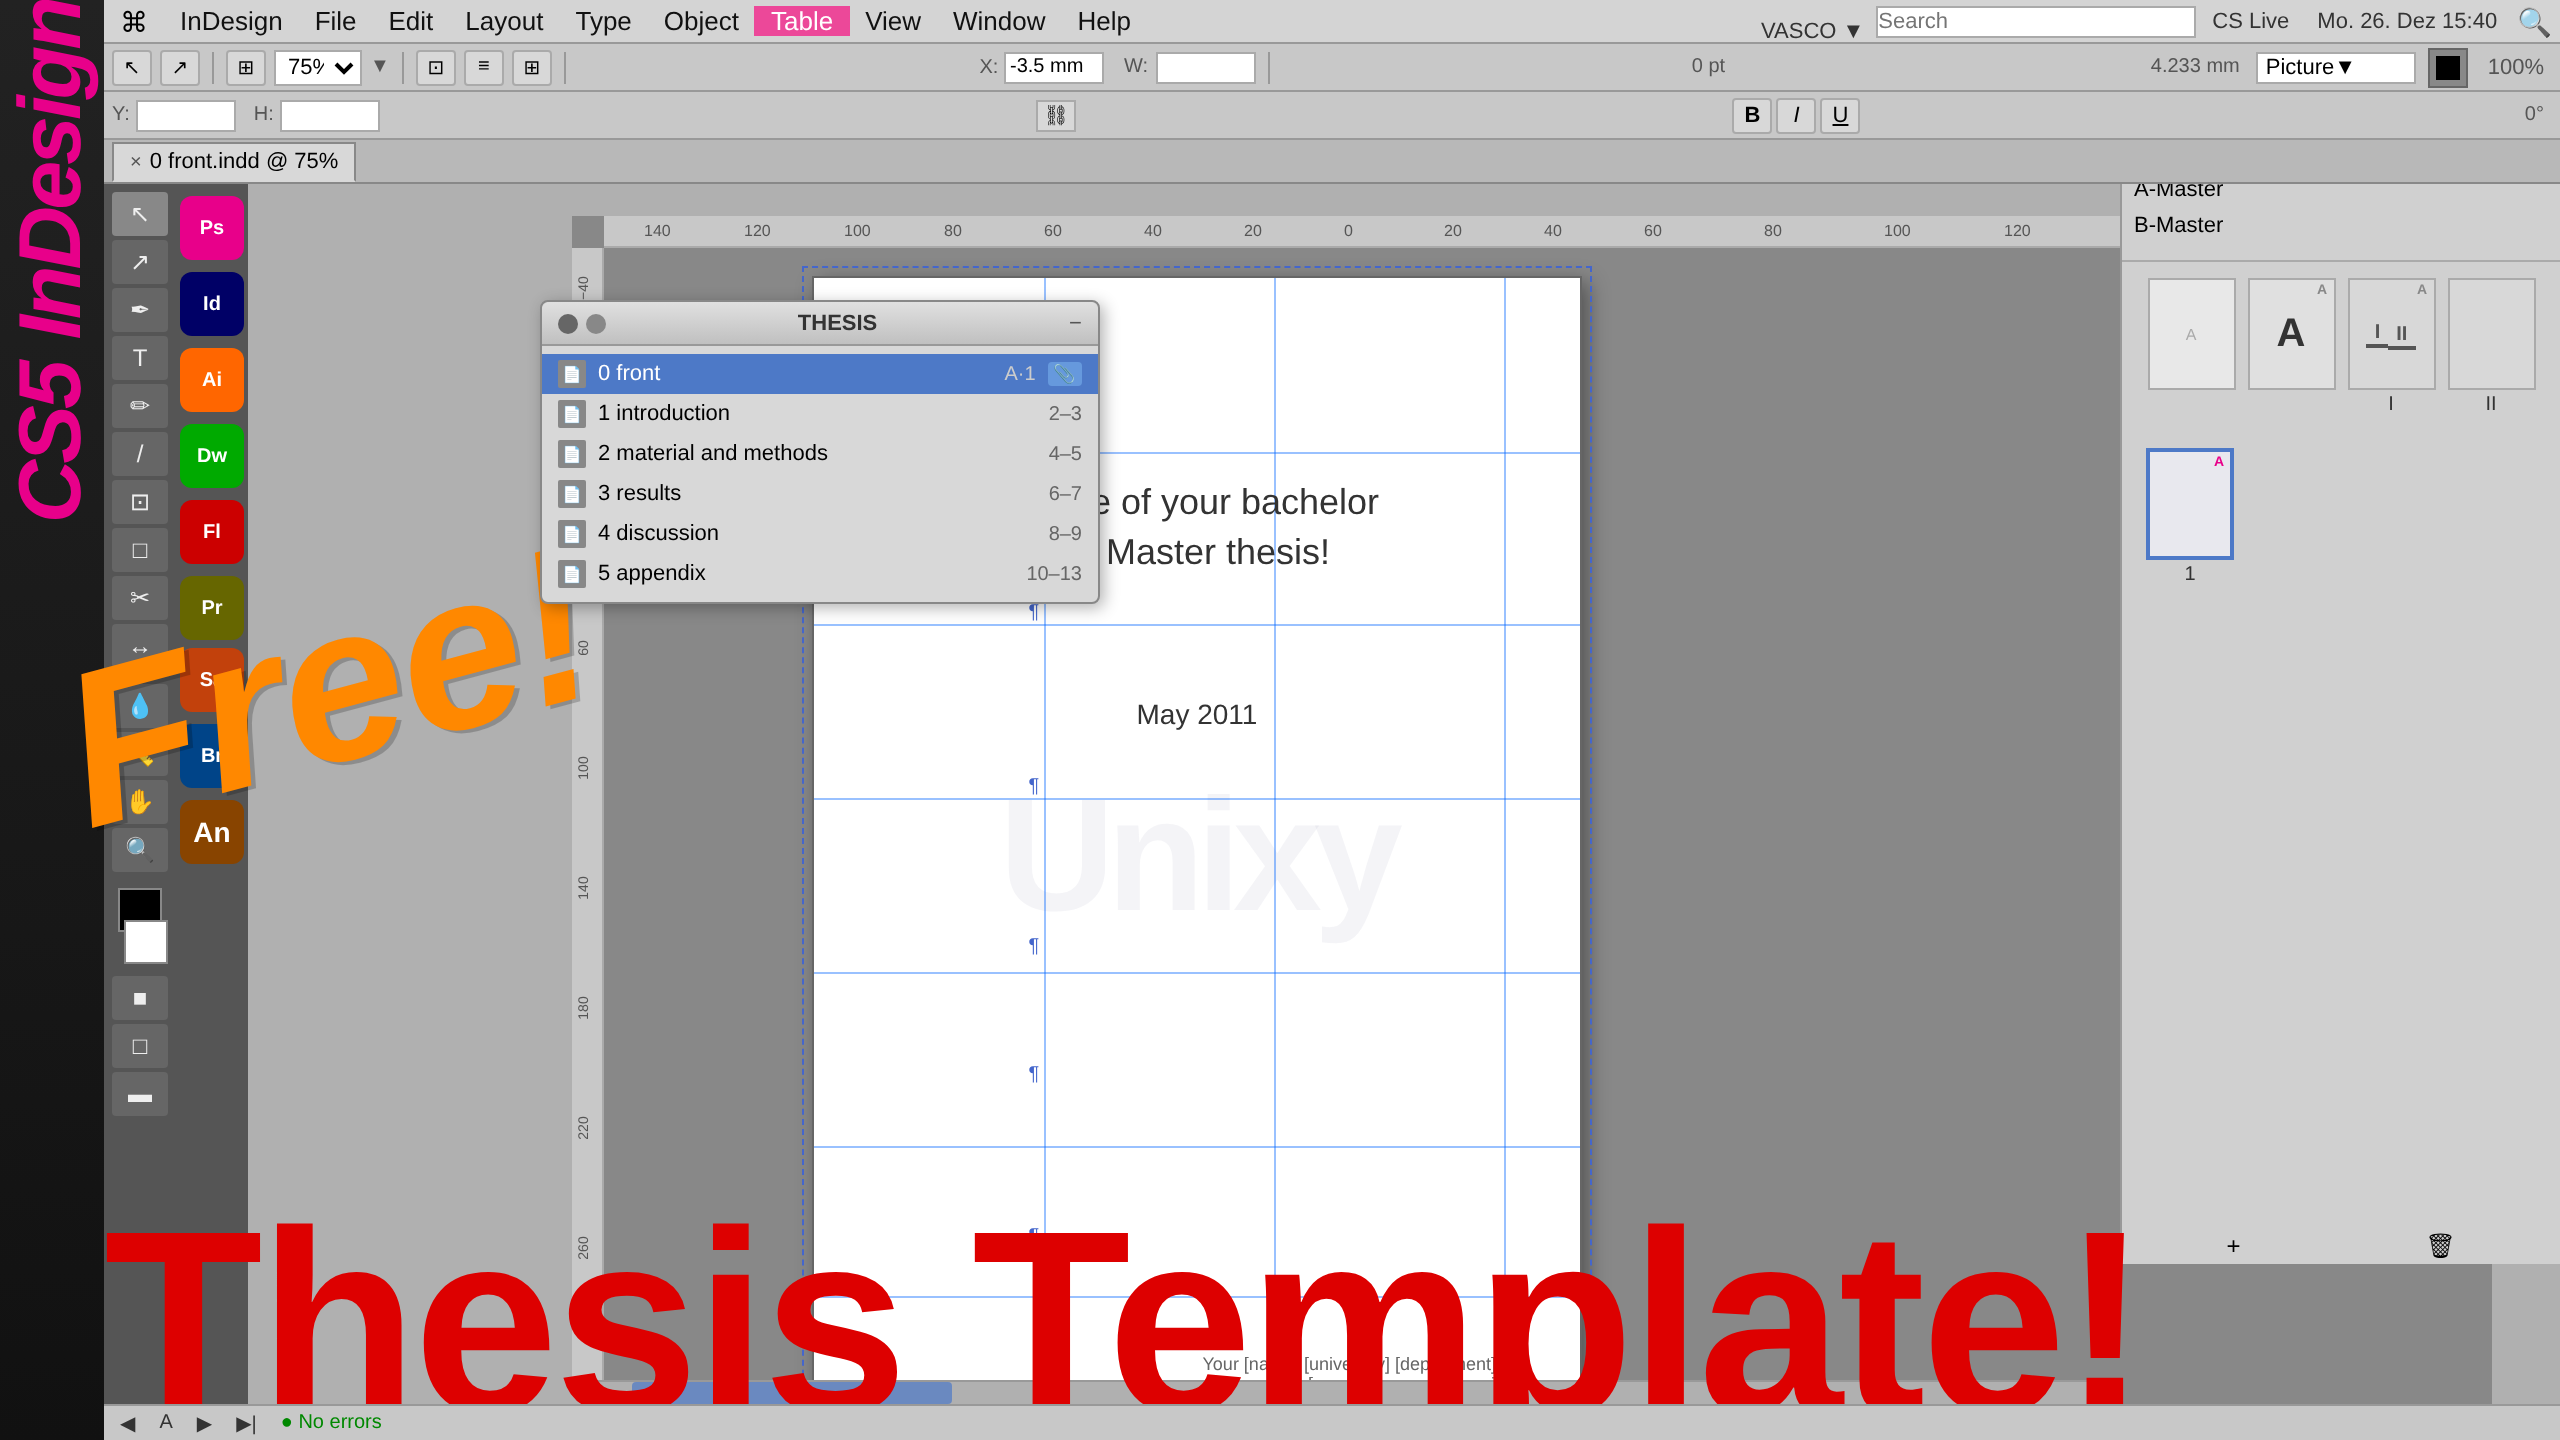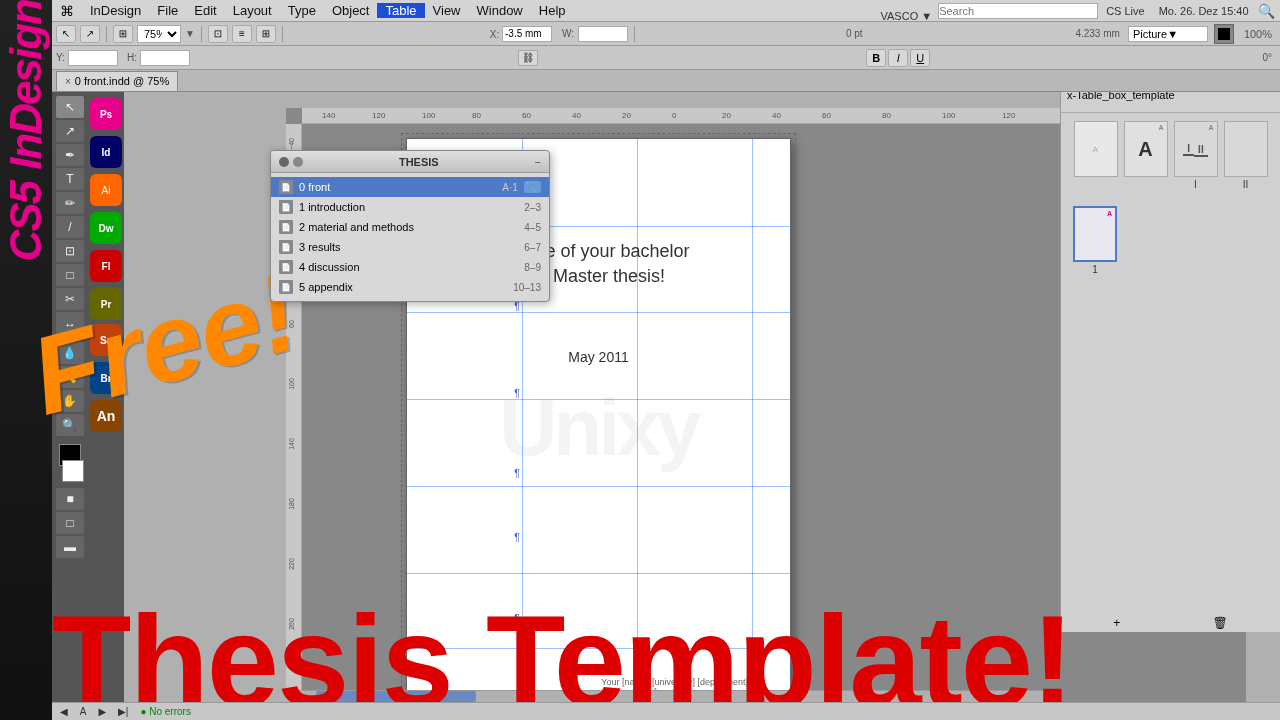--- a/index.html
+++ b/index.html
@@ -73,7 +73,7 @@
       color: #111;
       cursor: pointer;
     }
-    .menu-item.active { background: #1d4ed8; color: white; }
+    .menu-item.active { background: #ec4899; color: white; }
 
     
     .toolbar {

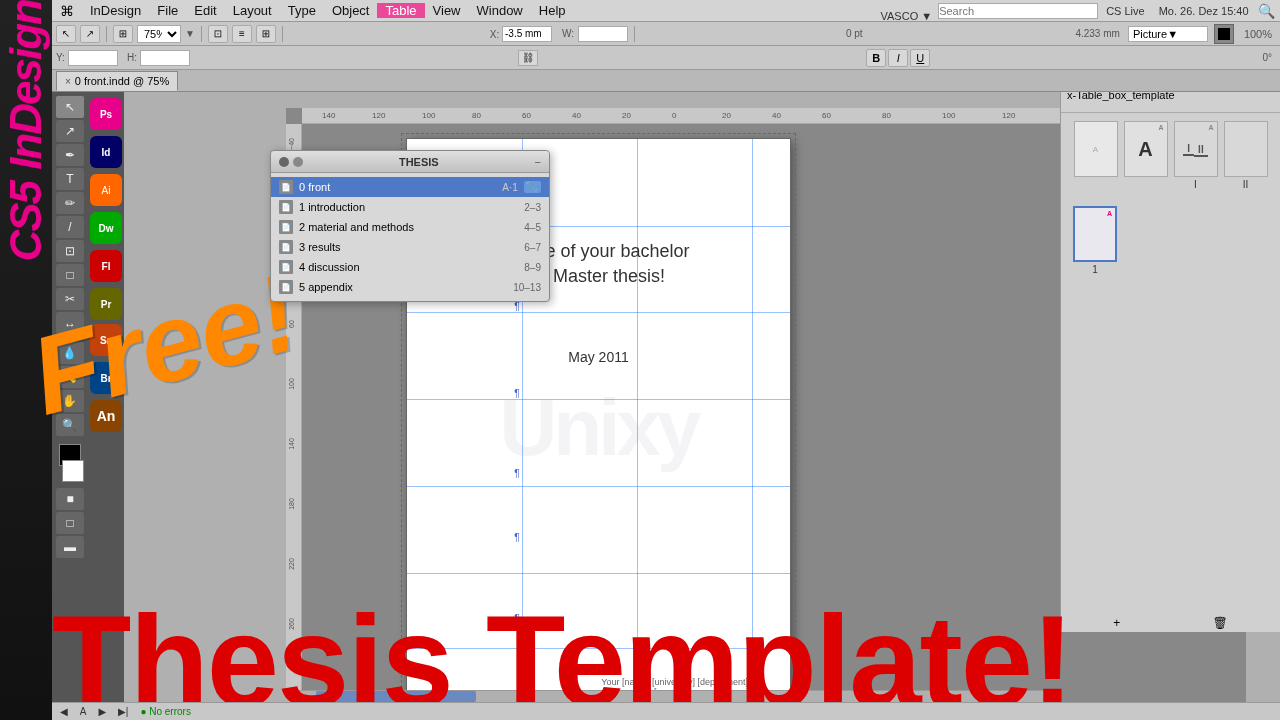--- a/index.html
+++ b/index.html
@@ -805,6 +805,9 @@
       <span>[None]</span>
     </div>
     <div class="page-item">
+      <span>A-Master</span>
+    </div>
+    <div class="page-item">
       <span>x-Table_box_template</span>
     </div>
   </div>

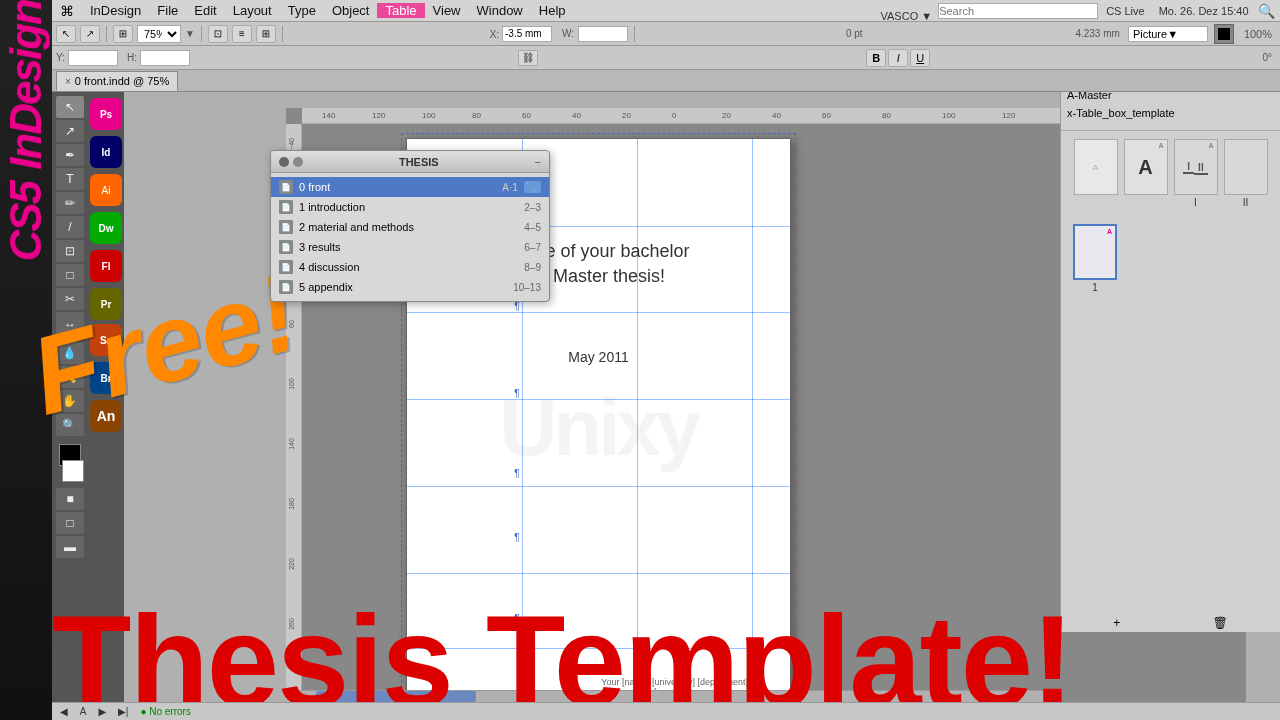--- a/index.html
+++ b/index.html
@@ -808,6 +808,9 @@
       <span>A-Master</span>
     </div>
     <div class="page-item">
+      <span>B-Master</span>
+    </div>
+    <div class="page-item">
       <span>x-Table_box_template</span>
     </div>
   </div>

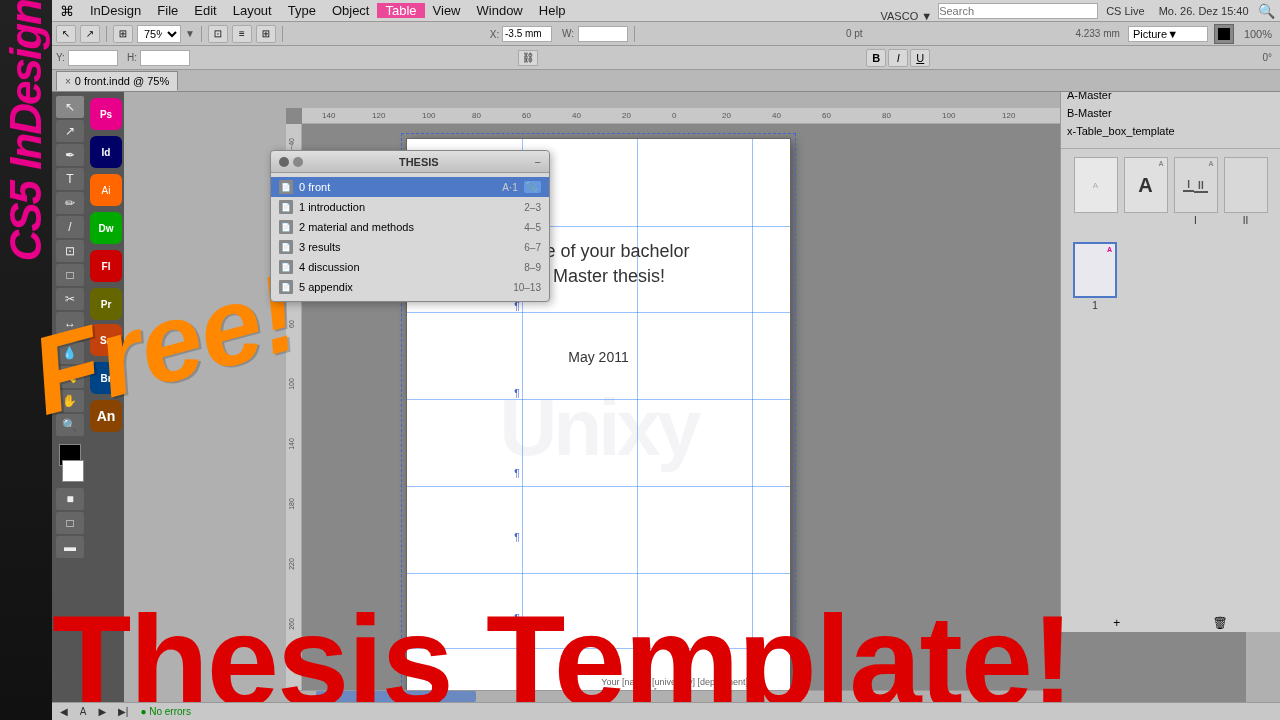--- a/index.html
+++ b/index.html
@@ -810,9 +810,6 @@
     <div class="page-item">
       <span>B-Master</span>
     </div>
-    <div class="page-item">
-      <span>x-Table_box_template</span>
-    </div>
   </div>
   <div class="pages-separator"></div>
 

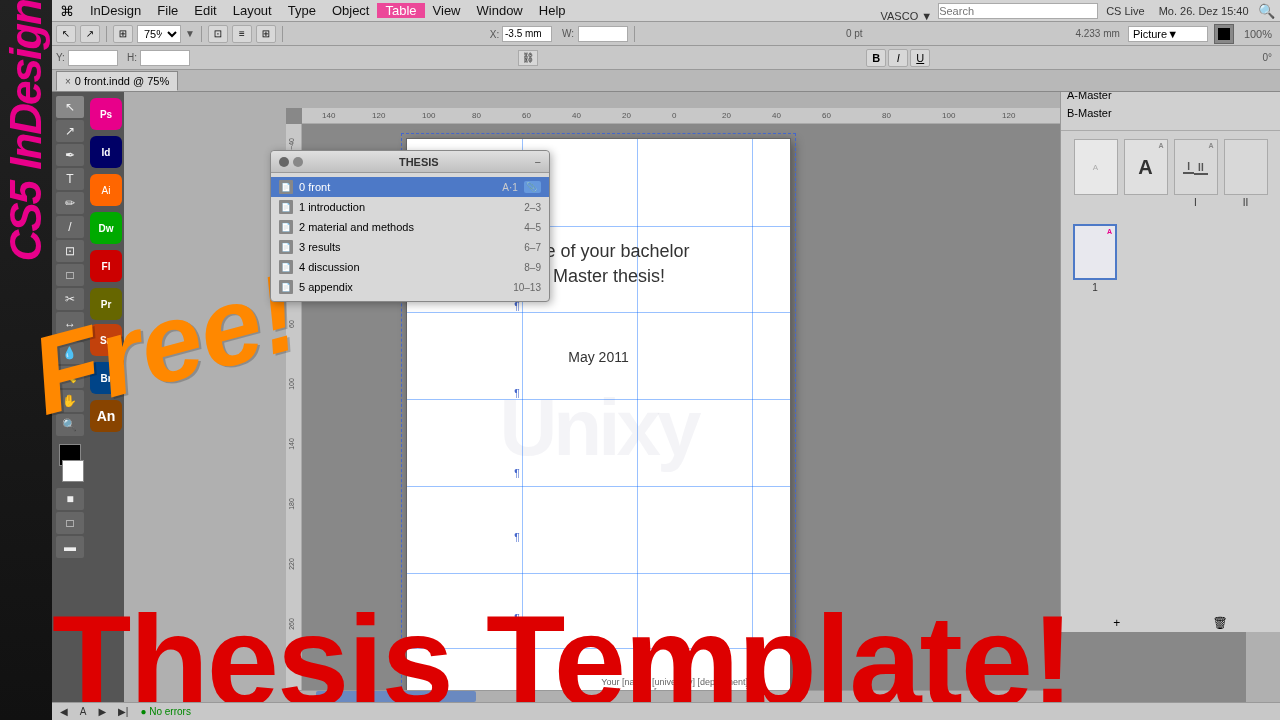--- a/index.html
+++ b/index.html
@@ -611,7 +611,7 @@
     <span style="font-size:10px;color:white;font-weight:bold;">Id</span>
   </div>
   <div class="dock-icon" style="background:#f60;margin-top:2px;">
-    <span style="font-size:10px;color:white;font-weight:normal;">Ai</span>
+    <span style="font-size:10px;color:white;font-weight:bold;">Ai</span>
   </div>
   <div class="dock-icon" style="background:#0a0;margin-top:2px;">
     <span style="font-size:10px;color:white;font-weight:bold;">Dw</span>

